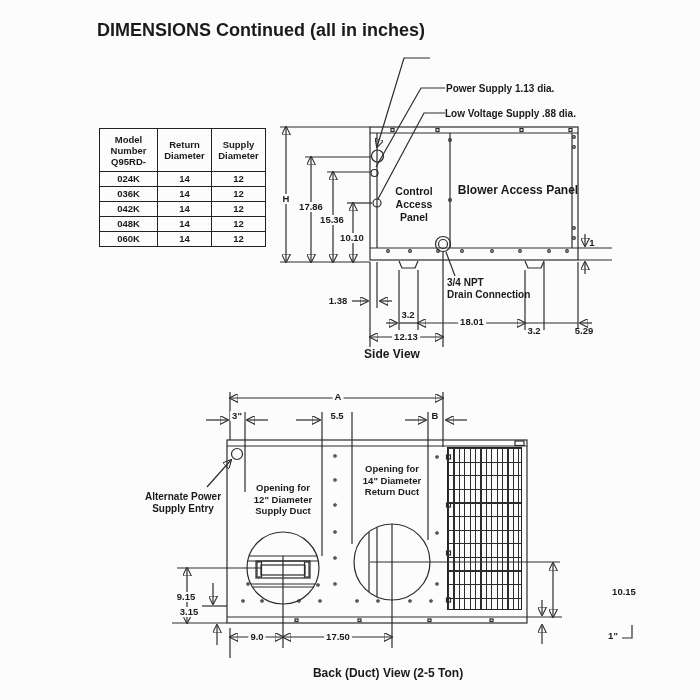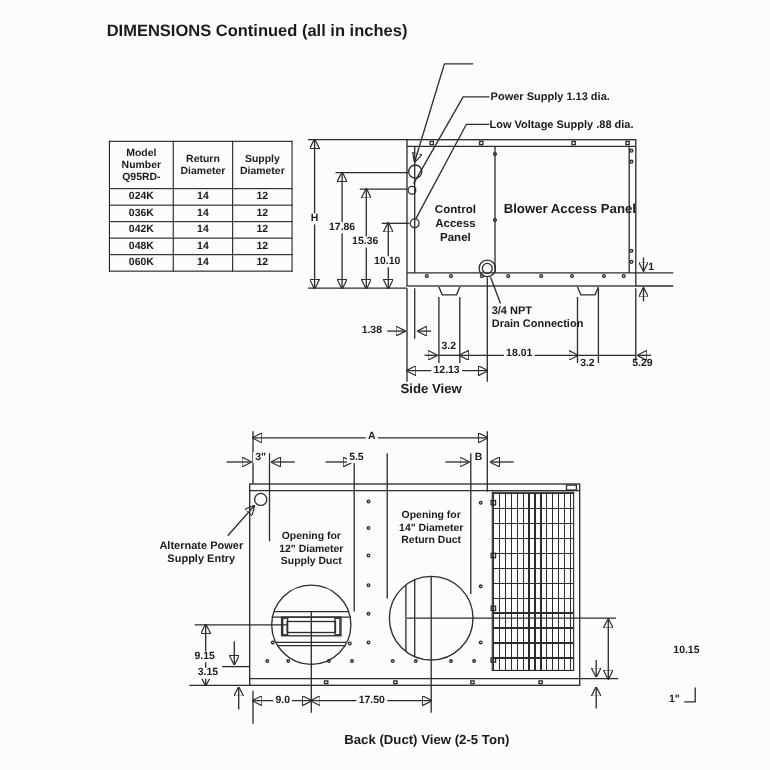--- a/index.html
+++ b/index.html
@@ -9,7 +9,7 @@
   .ctr{transform:translate(-50%,-50%);text-align:center;}
   .bg{background:#fcfcfc;padding:0 2px;}
   .dim{font-size:9.5px;line-height:10px;}
-  .title{position:absolute;left:97px;top:20px;font-size:15px;font-weight:bold;}
+  .title{position:absolute;left:97px;top:20px;font-size:18px;font-weight:bold;}
   .caption{font-size:12px;line-height:13px;}
   table.spec{position:absolute;left:99px;top:128px;width:163px;border-collapse:collapse;table-layout:fixed;}
   table.spec th,table.spec td{border:1.6px solid #222;font-size:9.5px;font-weight:bold;text-align:center;padding:0;color:#1a1a1a;}

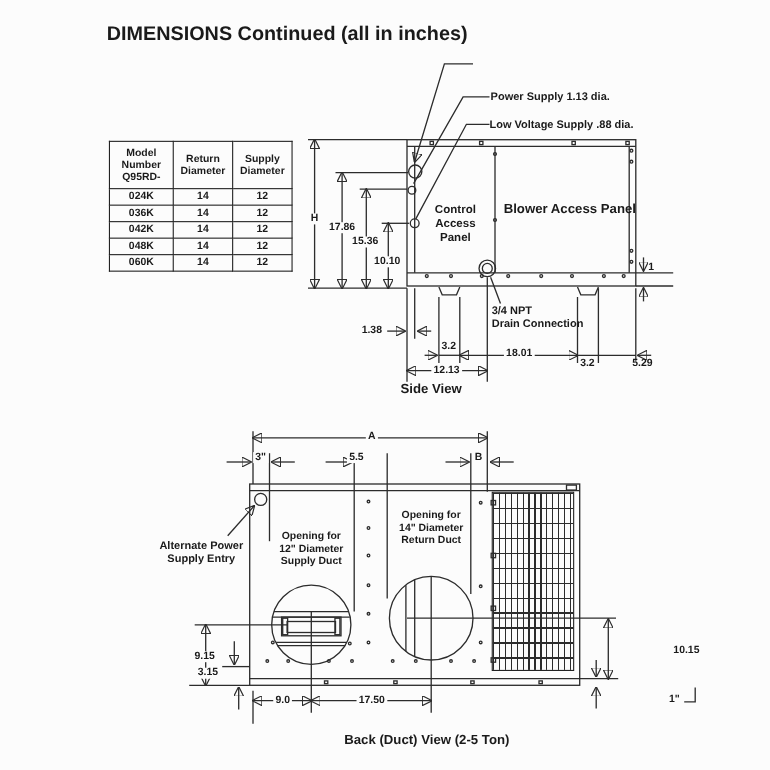--- a/index.html
+++ b/index.html
@@ -281,7 +281,7 @@
 
   <div class="lbl dim ctr bg" style="left:338px;top:397px;">A</div>
   <div class="lbl dim ctr bg" style="left:237px;top:416px;">3"</div>
-  <div class="lbl dim ctr bg" style="left:324px;top:416px;">5.5</div>
+  <div class="lbl dim ctr bg" style="left:337px;top:416px;">5.5</div>
   <div class="lbl dim ctr bg" style="left:435px;top:416px;">B</div>
   <div class="lbl dim ctr bg" style="left:186px;top:597px;">9.15</div>
   <div class="lbl dim ctr bg" style="left:189px;top:612px;">3.15</div>

